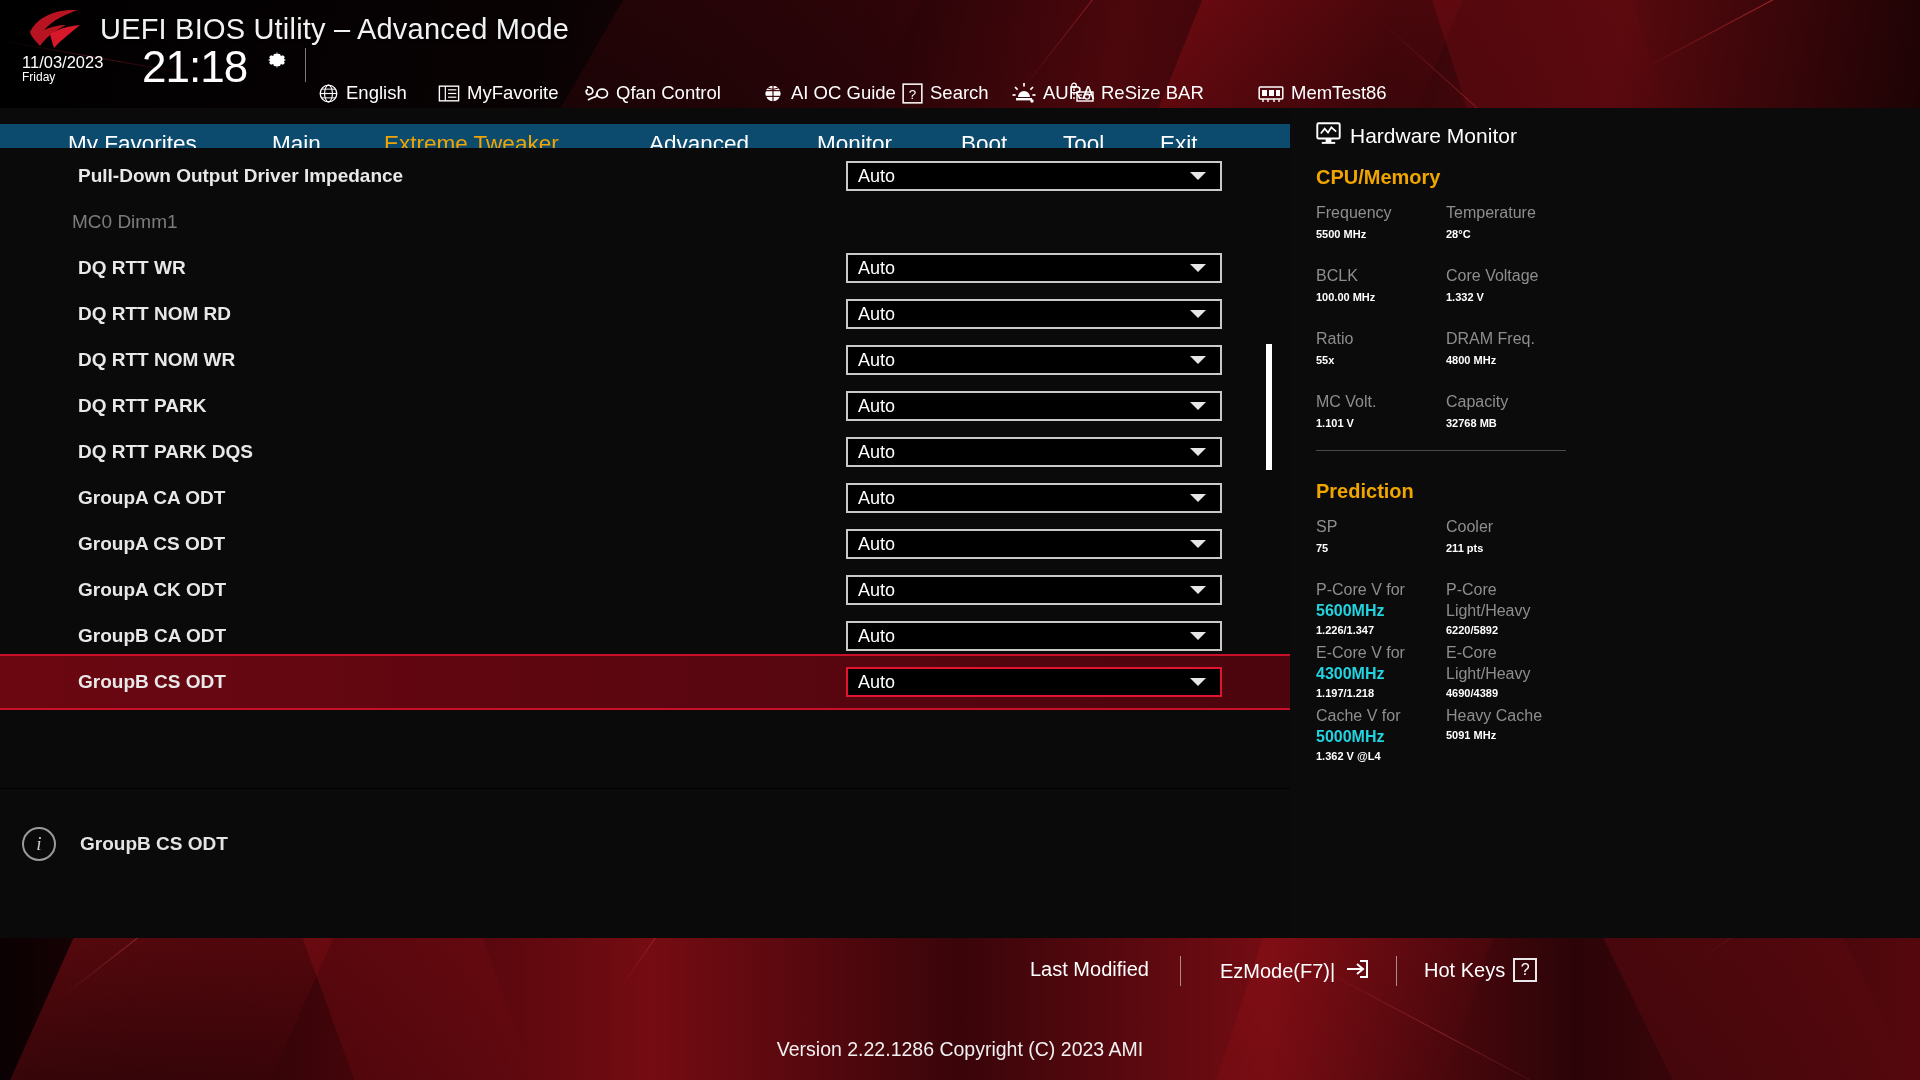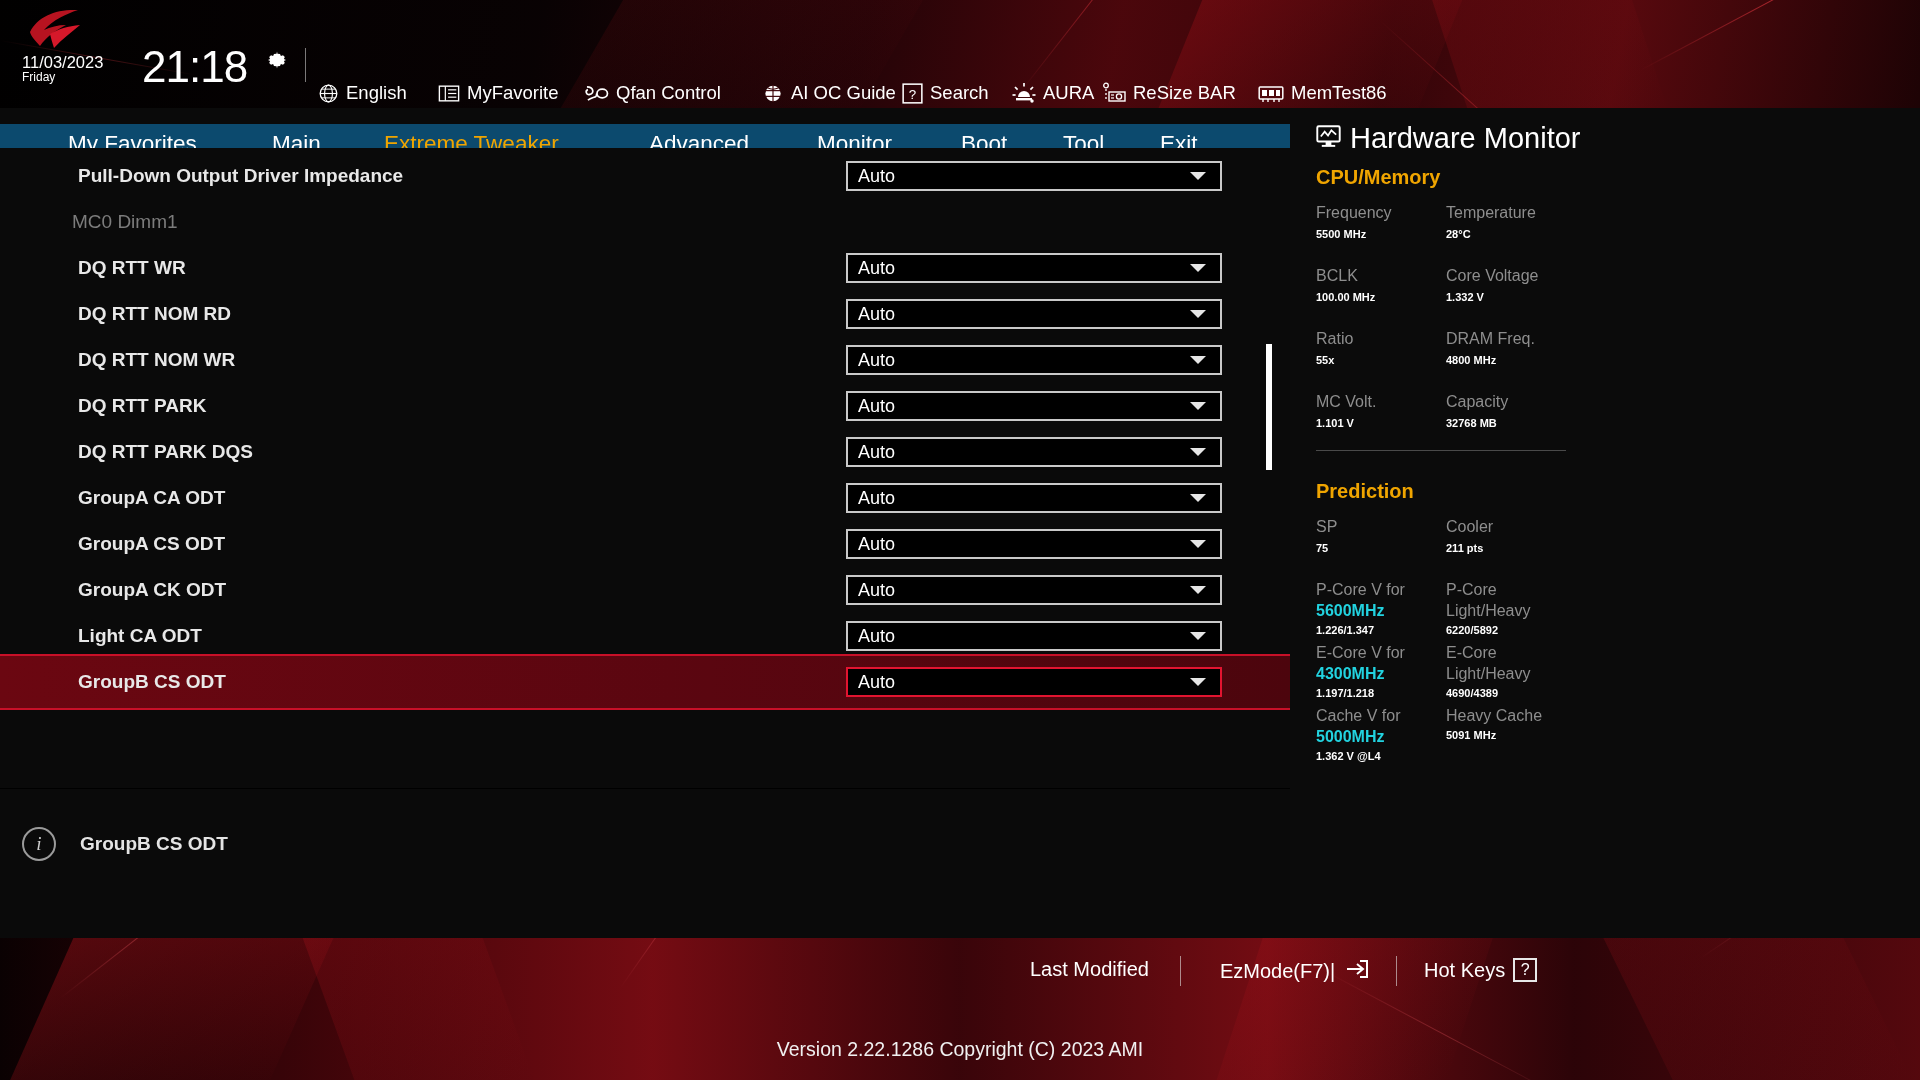--- a/index.html
+++ b/index.html
@@ -136,6 +136,7 @@
       <path d="M24 26 C32 21, 42 18, 54 17 C46 24, 36 31, 28 40 C26 34, 25 30, 24 26 Z" fill="#d6182a"></path>
     </svg>
 
+    <div class="title">UEFI BIOS Utility – Advanced Mode</div>
 
     <div class="datebox">
       <div class="d1">11/03/2023</div>

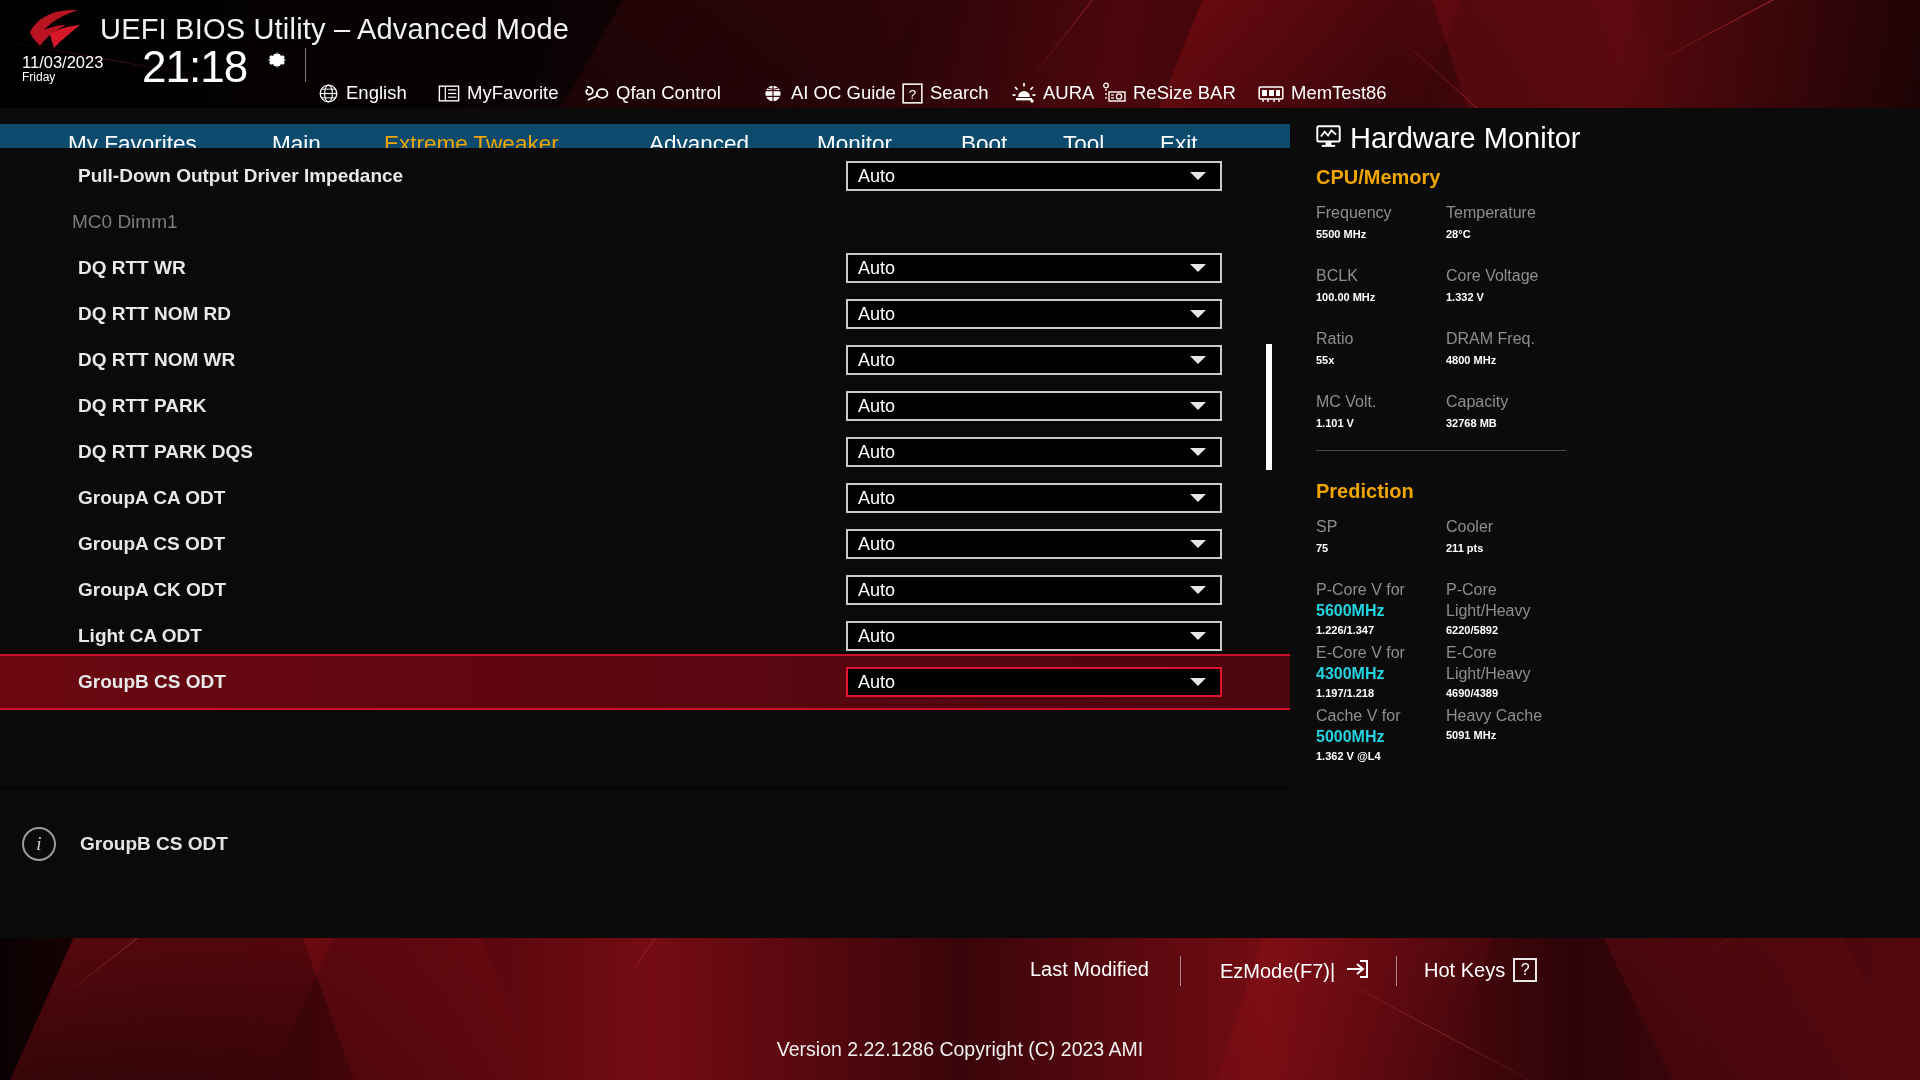--- a/index.html
+++ b/index.html
@@ -227,7 +227,7 @@
       <span>AURA</span>
     </div>
 
-    <div class="tool" style="left:1100px;align-items:center;">
+    <div class="tool" style="left:1068px;align-items:center;">
       <span class="ic">
         <svg width="26" height="22" viewBox="0 0 26 22">
             <circle cx="6" cy="3.5" r="2.3" fill="none" stroke="#fff" stroke-width="1.3"></circle>

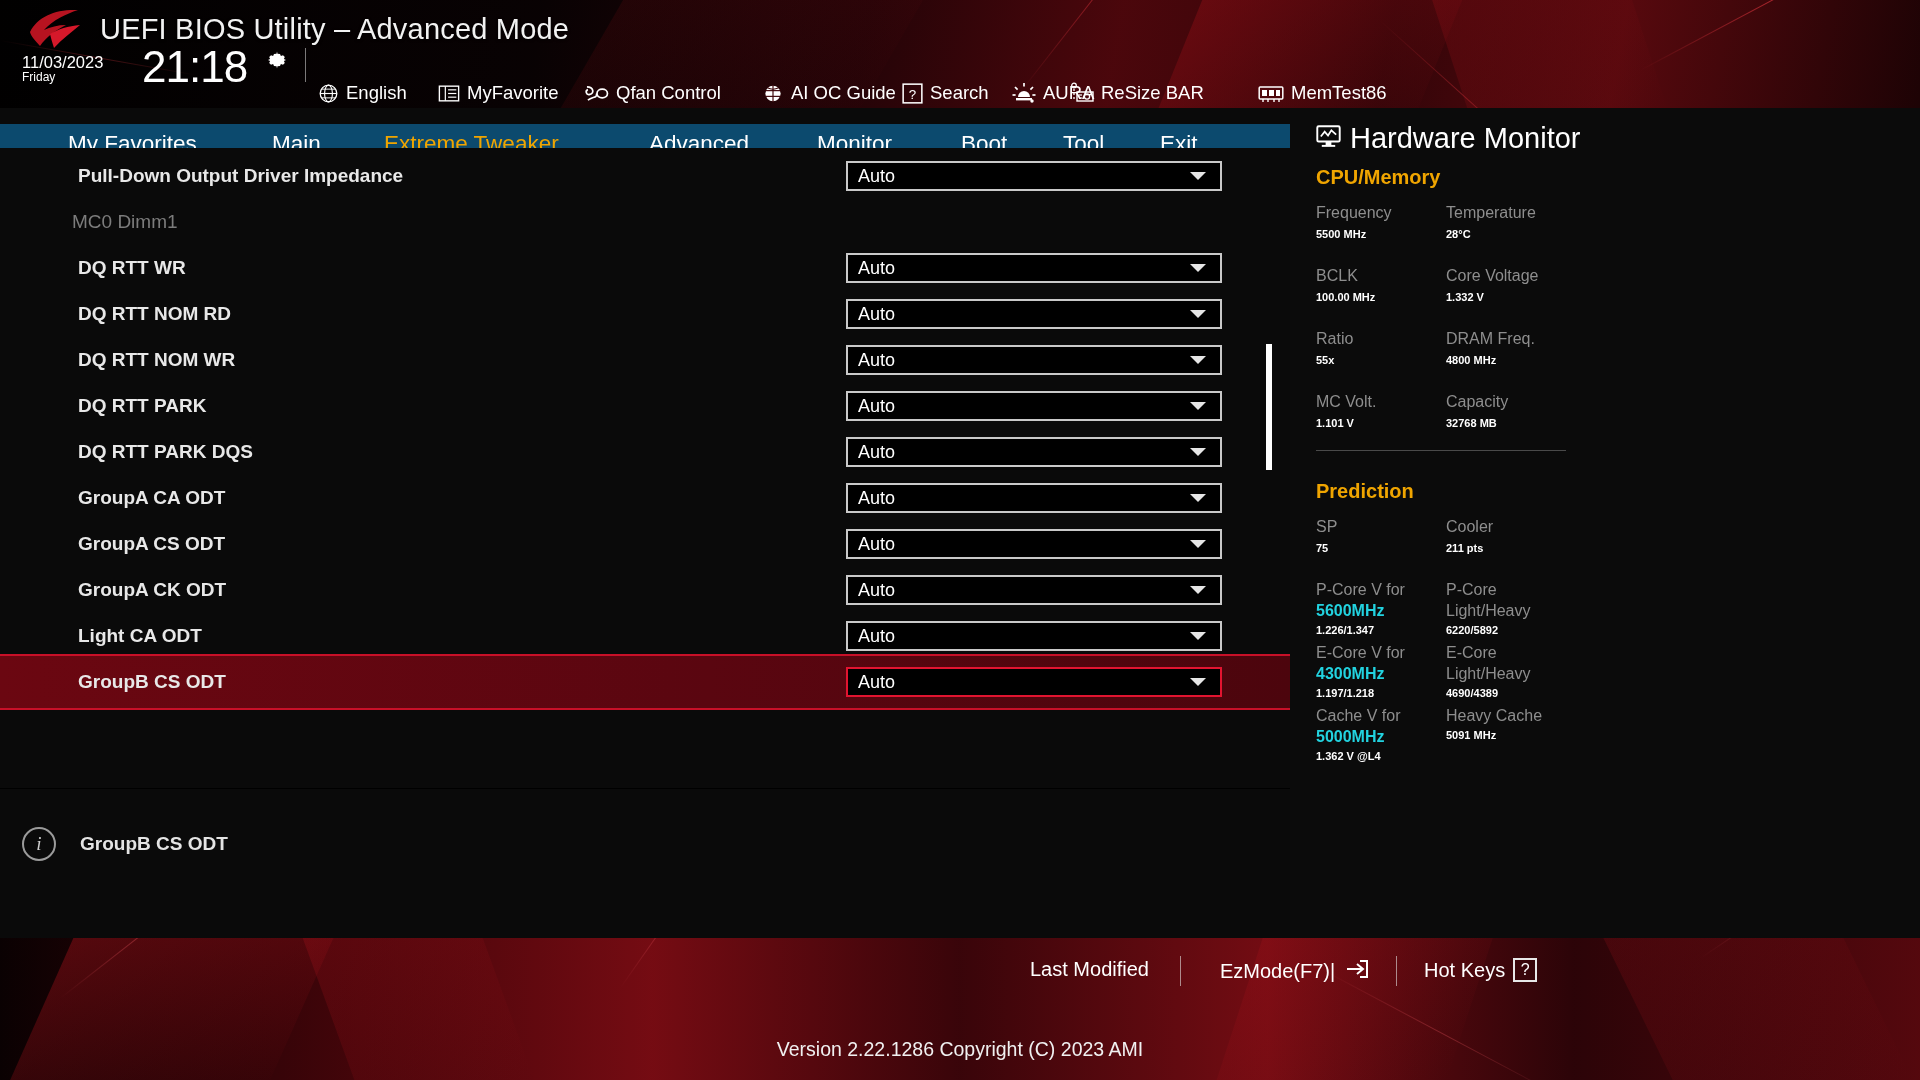--- a/index.html
+++ b/index.html
@@ -65,7 +65,7 @@
     background:#0b0b0b;
   }
   .hw-head { position:absolute; left:26px; top:14px; display:flex; align-items:center; gap:9px; }
-  .hw-head .t { font-size:29px; color:#ffffff; }
+  .hw-head .t { font-size:21px; color:#ffffff; }
   .hw-sect { position:absolute; left:26px; font-size:20px; color:#f0a500; font-weight:700; }
   .hw-lbl { position:absolute; font-size:16px; color:#8e8e8e; }
   .hw-val { position:absolute; font-size:11px; color:#ffffff; font-weight:700; }

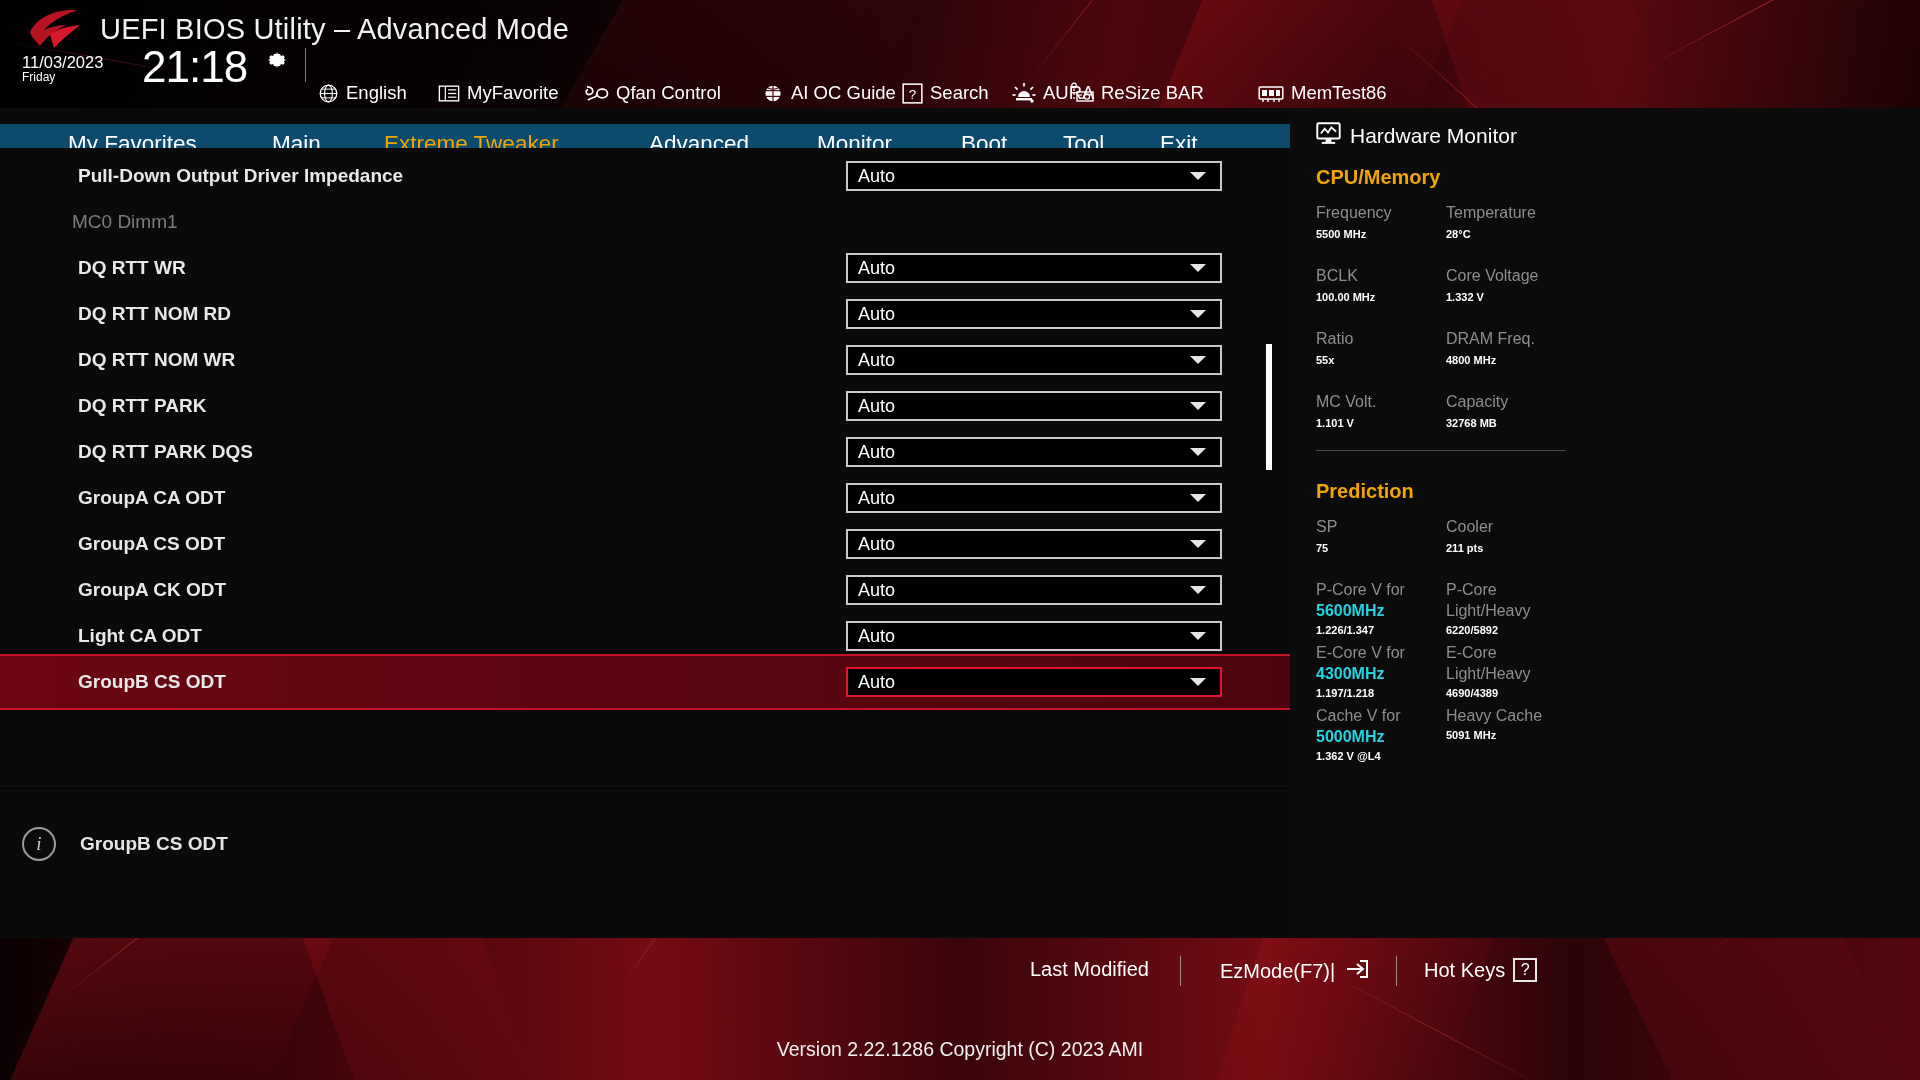--- a/index.html
+++ b/index.html
@@ -349,7 +349,7 @@
     </div>
 
     <div class="row" style="top:460px;">
-      <div class="row-label">Light CA ODT</div>
+      <div class="row-label">GroupB CA ODT</div>
       <div class="combo">
         <span class="cv">Auto</span>
         <span class="arrow"></span>

